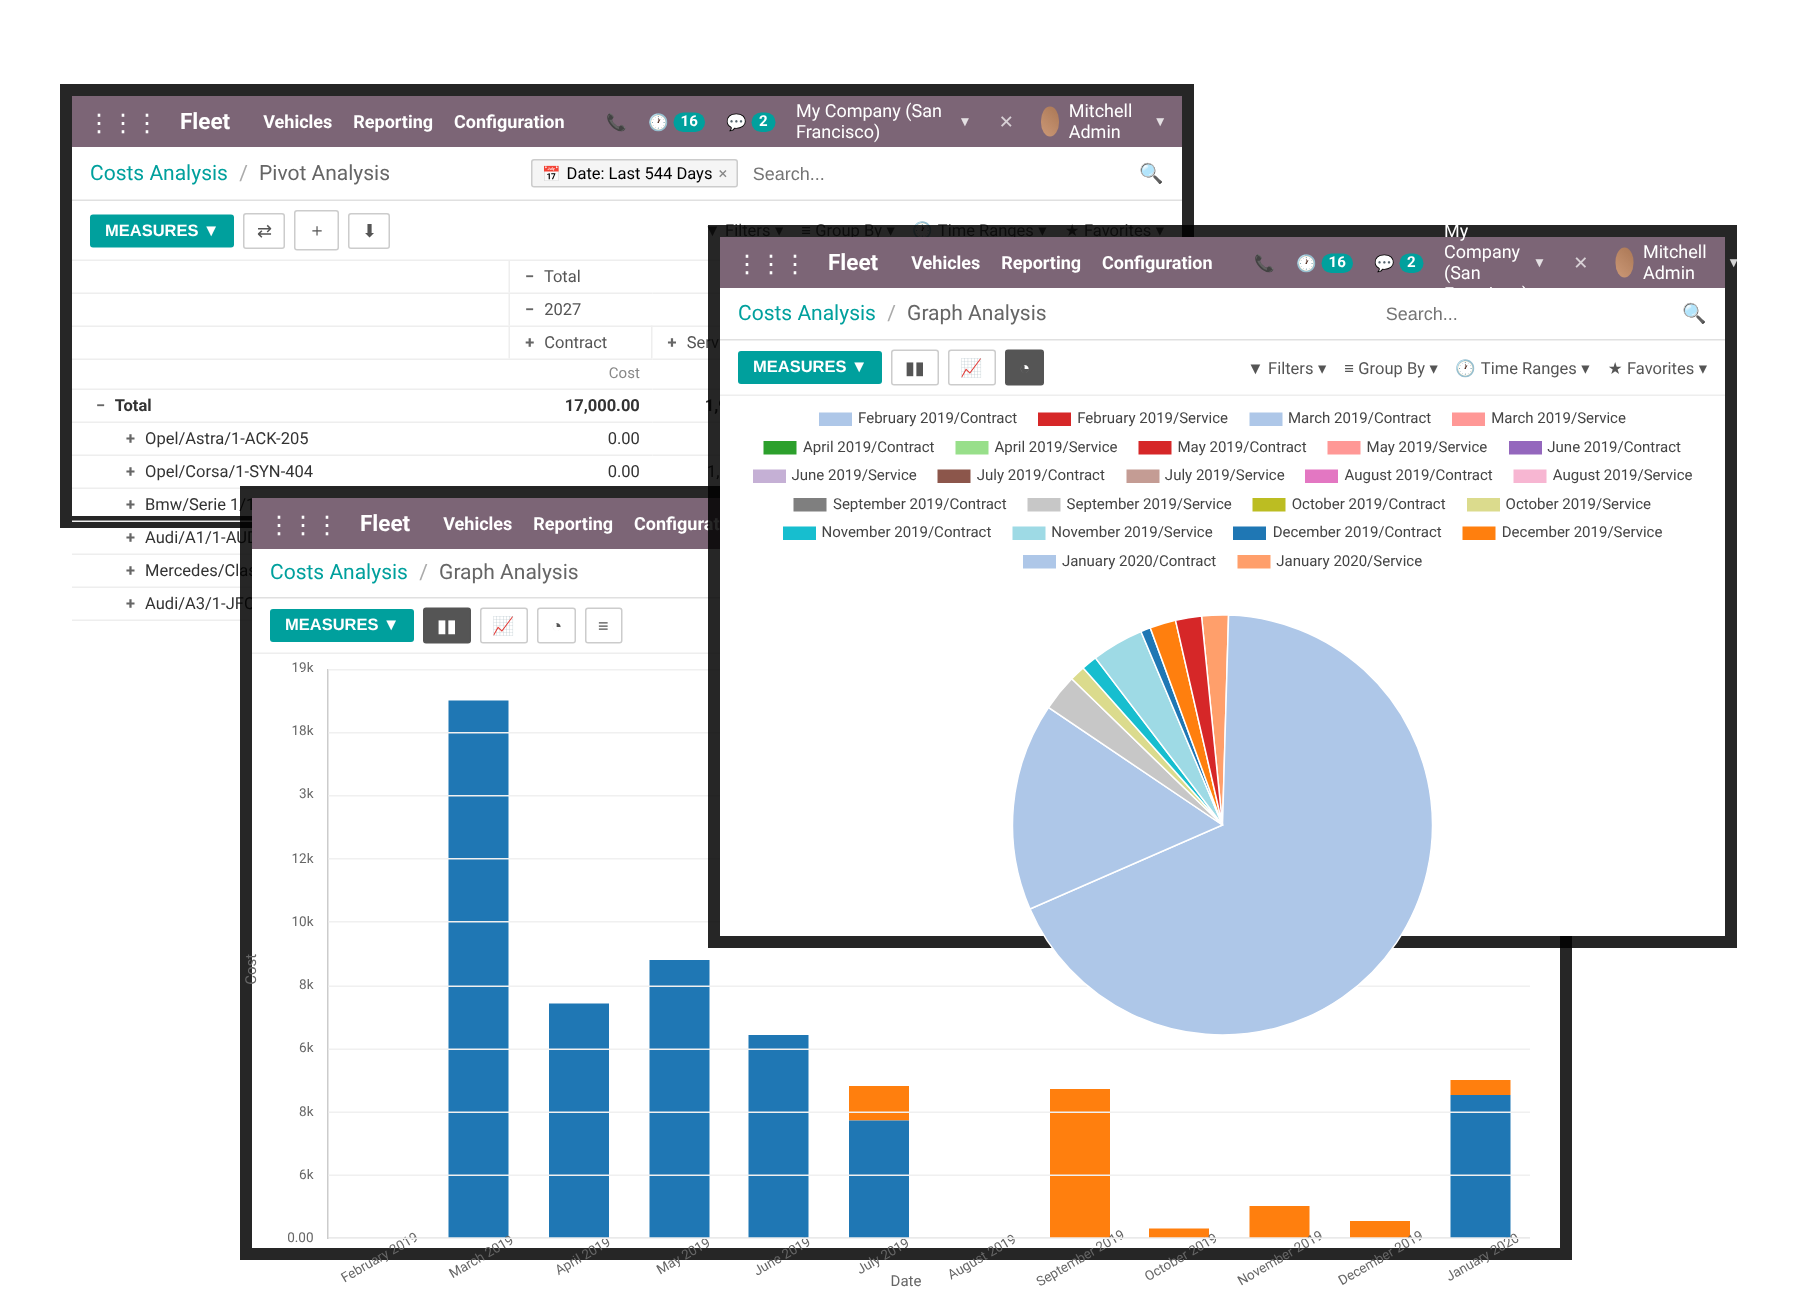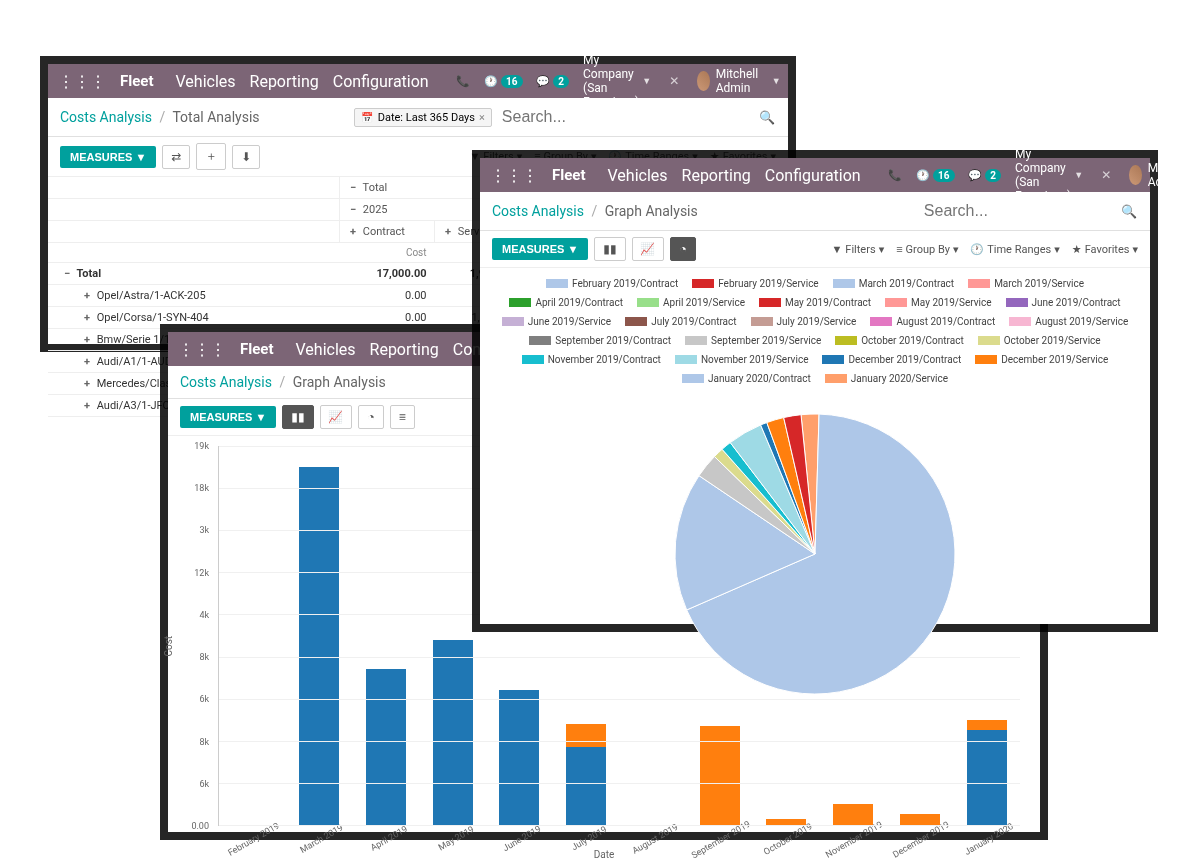--- a/index.html
+++ b/index.html
@@ -10,7 +10,7 @@
 .navbar { background: #7C6576; color: #fff; height: 34px; display: flex; align-items: center; padding: 0 10px; font-size: 12px; gap: 14px; }
 .navbar .apps { font-size: 16px; cursor: pointer; }
 .navbar .brand { font-weight: 700; font-size: 15px; margin-right: 8px; }
-.navbar .nav-link { cursor: pointer; font-size: 16px; }
+.navbar .nav-link { cursor: pointer; font-size: 12px; font-weight: bold; }
 .navbar .spacer { flex: 1; }
 .navbar .icon-btn { cursor: pointer; display: inline-flex; align-items: center; gap: 3px; font-size: 11px; }
 .navbar .badge { background: #00A09D; padding: 1px 5px; border-radius: 8px; font-size: 10px; font-weight: 700; }

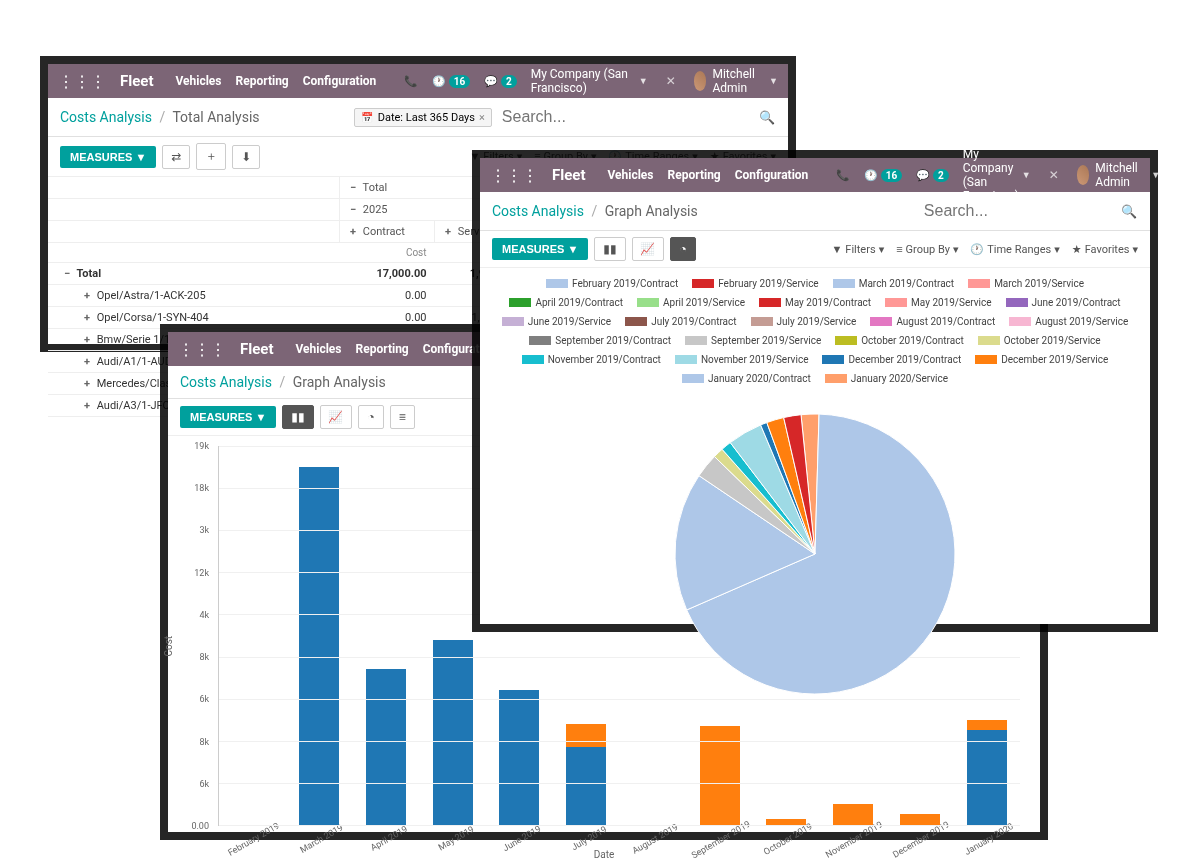--- a/index.html
+++ b/index.html
@@ -106,7 +106,7 @@
     <span class="breadcrumb">
       <span class="main">Costs Analysis</span>
       <span class="sep">/</span>
-      <span>Total Analysis</span>
+      <span>Pivot Analysis</span>
     </span>
     <span class="search-box">
       <span class="search-chip">

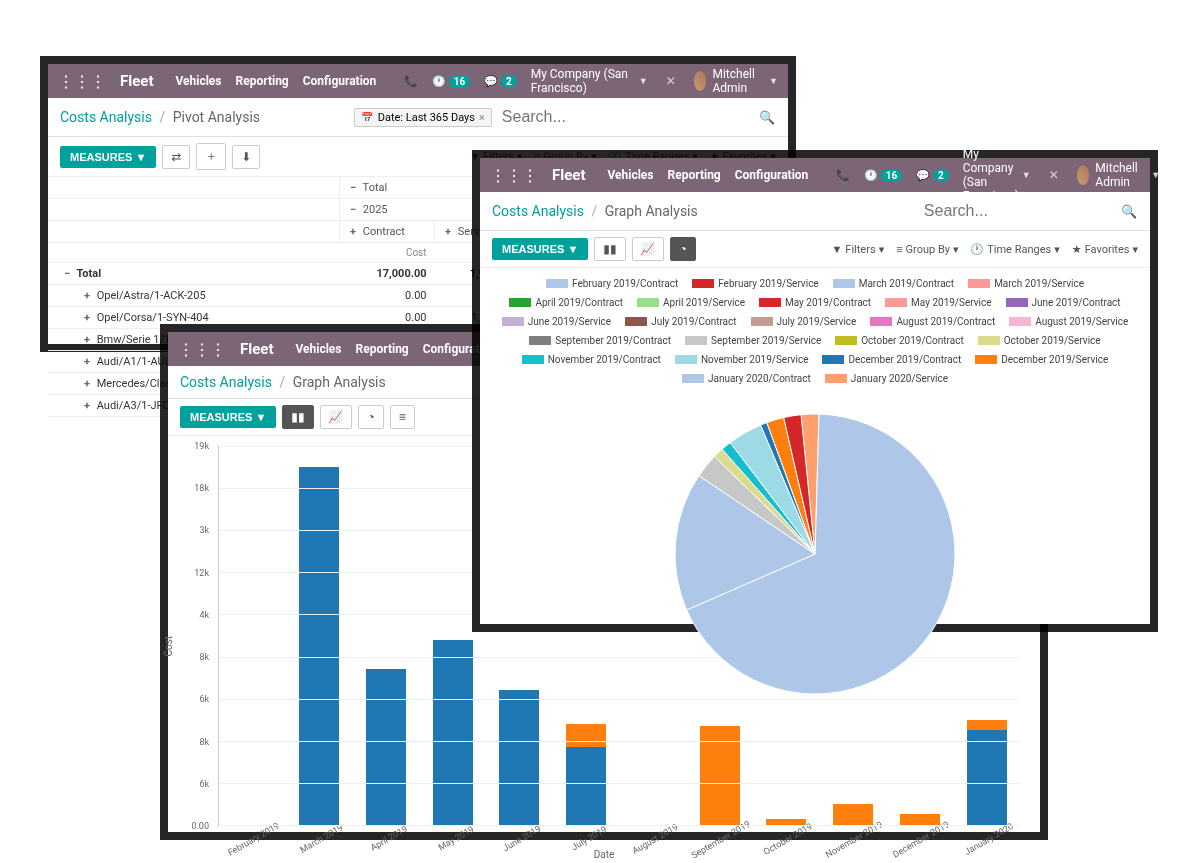--- a/index.html
+++ b/index.html
@@ -111,7 +111,7 @@
     <span class="search-box">
       <span class="search-chip">
         <span class="chip-icon">📅</span>
-        <span>Date: Last 365 Days</span>
+        <span>Date: Last 544 Days</span>
         <span class="chip-x">×</span>
       </span>
       <input class="search-input" placeholder="Search..." style="">

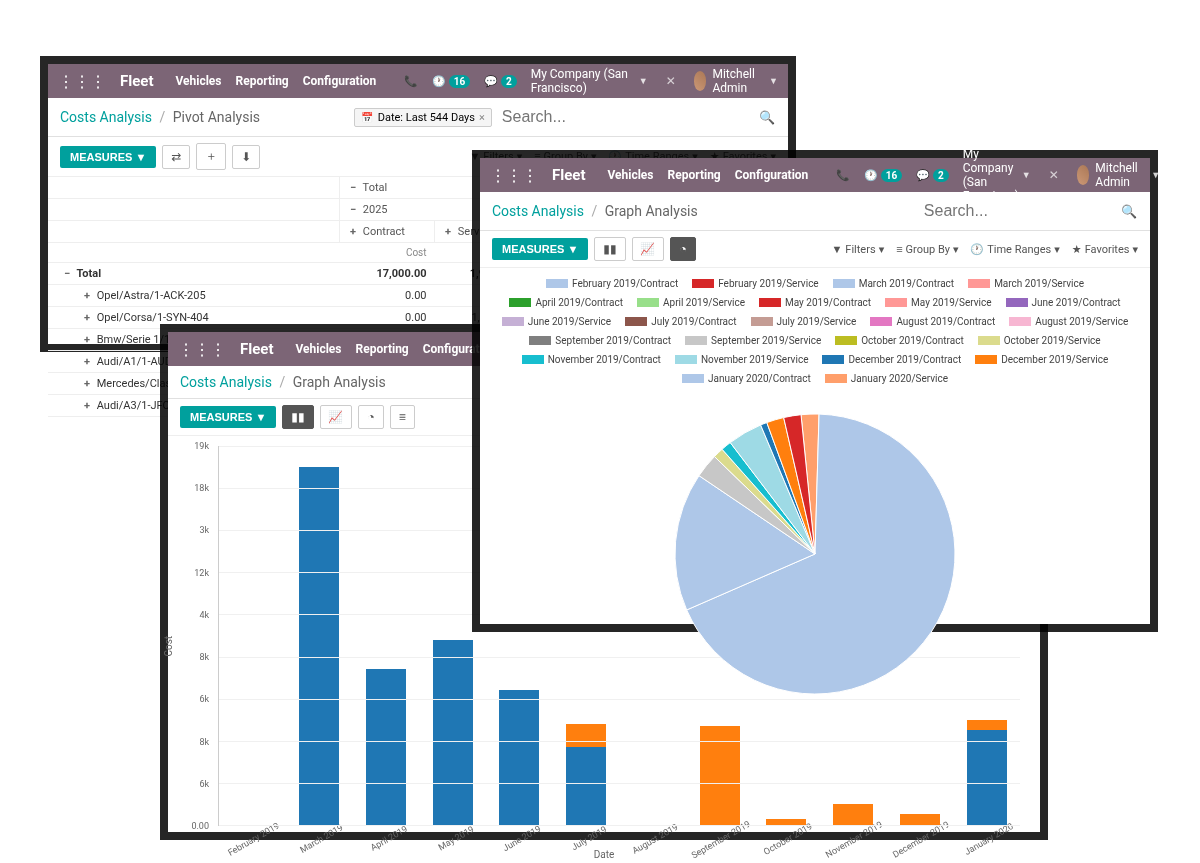--- a/index.html
+++ b/index.html
@@ -29,7 +29,7 @@
 .search-chip { border: 1px solid #ccc; padding: 2px 6px; font-size: 11px; border-radius: 2px; display: flex; align-items: center; gap: 4px; background: #f5f5f5; }
 .search-chip .chip-icon { color: #7C6576; font-size: 10px; }
 .search-chip .chip-x { cursor: pointer; color: #888; }
-.search-input { border: none; outline: none; font-size: 16px; padding: 2px 6px; width: 260px; }
+.search-input { border: none; outline: none; font-size: 12px; padding: 2px 6px; width: 260px; }
 .search-icon { color: #888; font-size: 13px; }
 
 .toolbar-row { display: flex; align-items: center; padding: 6px 12px; gap: 6px; border-bottom: 1px solid #eee; }

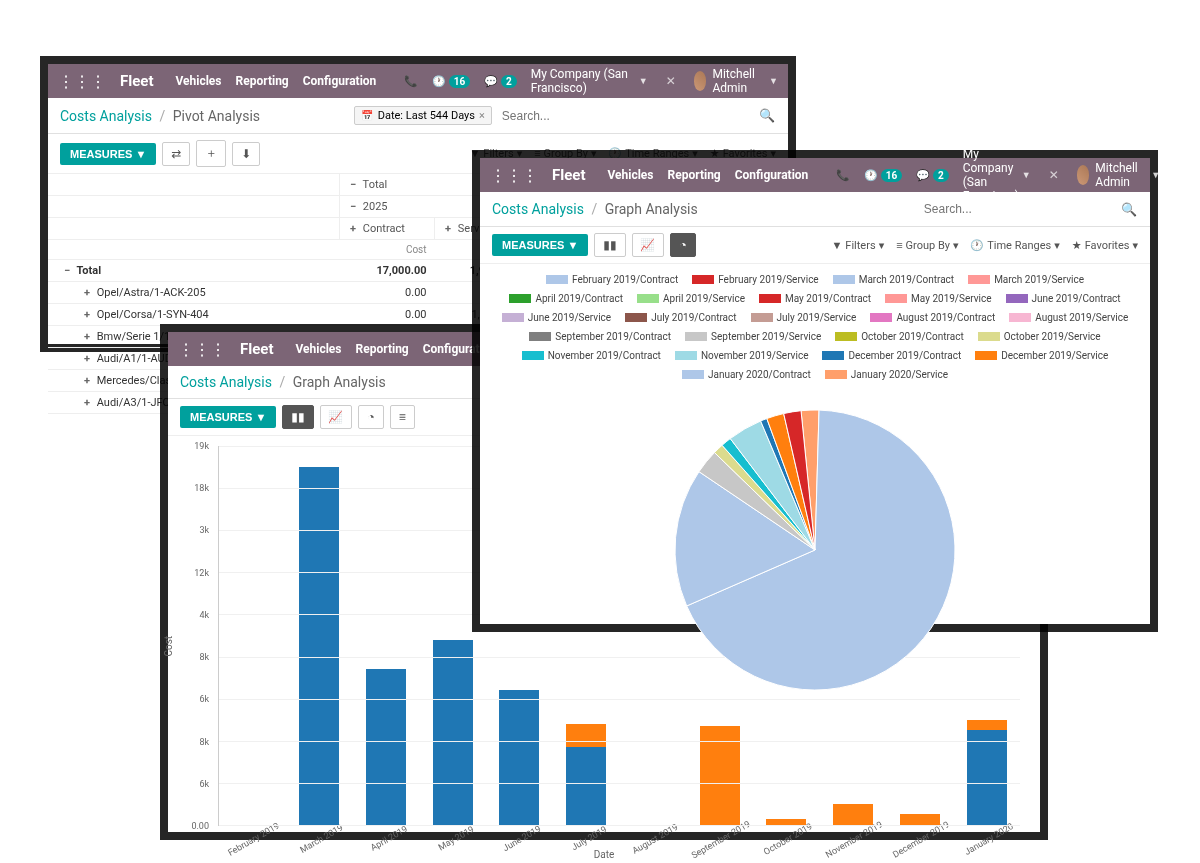--- a/index.html
+++ b/index.html
@@ -139,7 +139,7 @@
       </tr>
       <tr>
         <th></th>
-        <th class="col-group" colspan="2"><span class="expand-btn">−</span> <span>2025</span></th>
+        <th class="col-group" colspan="2"><span class="expand-btn">−</span> <span>2027</span></th>
         <th class="col-group" colspan="2"><span class="expand-btn">−</span> <span>2020</span></th>
         <th></th>
       </tr>

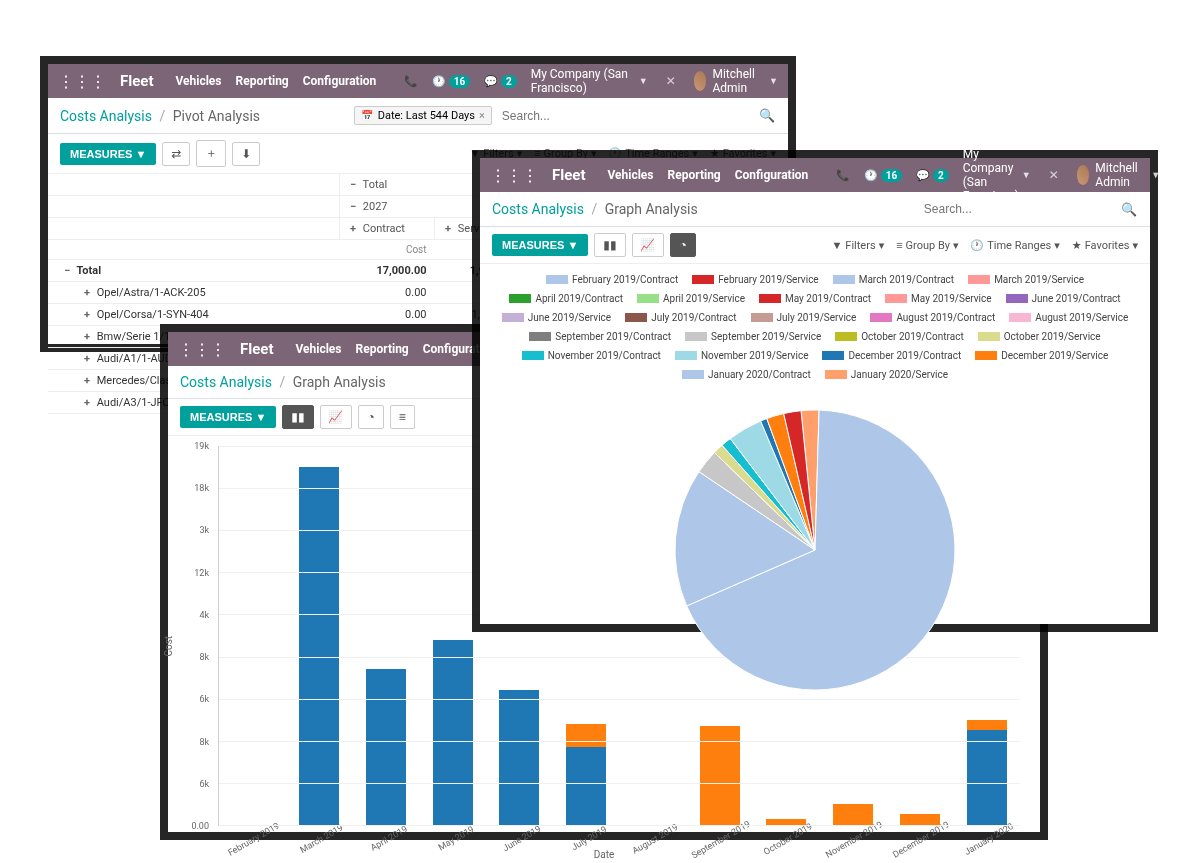--- a/index.html
+++ b/index.html
@@ -256,7 +256,7 @@
         <div class="y-tick" style="top: 77.7778%;">8k</div>
         <div class="y-tick" style="top: 66.6667%;">6k</div>
         <div class="y-tick" style="top: 55.5556%; text-align: right;">8k</div>
-        <div class="y-tick" style="top: 44.4444%;">4k</div>
+        <div class="y-tick" style="top: 44.4444%;">10k</div>
         <div class="y-tick" style="top: 33.3333%;">12k</div>
         <div class="y-tick" style="top: 22.2222%;">3k</div>
         <div class="y-tick" style="top: 11.1111%;">18k</div>

